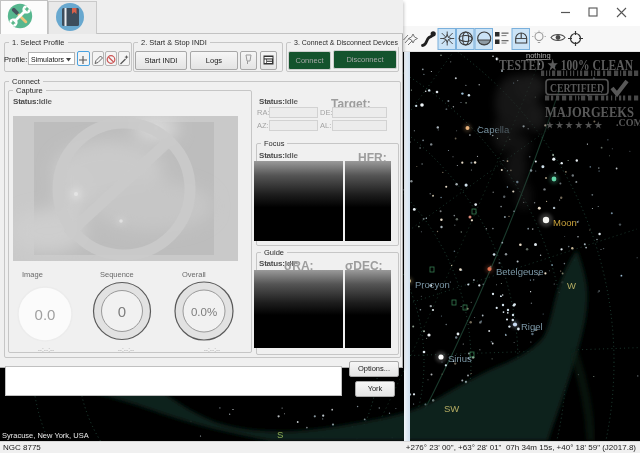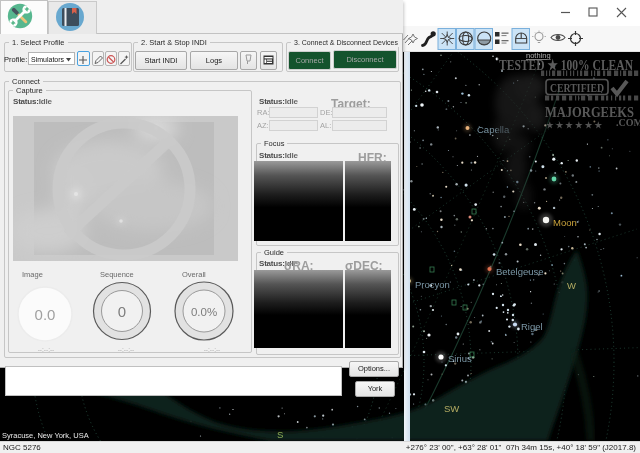--- a/index.html
+++ b/index.html
@@ -547,7 +547,7 @@
 </div>
 <div id="leftstrip" class="abs"></div>
 <div id="statusbar" class="abs">
- <span class="abs" style="left:3px;top:1px;">NGC 5276</span>
+ <span class="abs" style="left:3px;top:1px;">NGC 8775</span>
  <span class="abs" style="right:4px;top:1px;font-size:8px;">+276° 23' 00", +63° 28' 01"&nbsp;&nbsp;07h 34m 15s, +40° 18' 59" (J2017.8)</span>
 </div>
 

